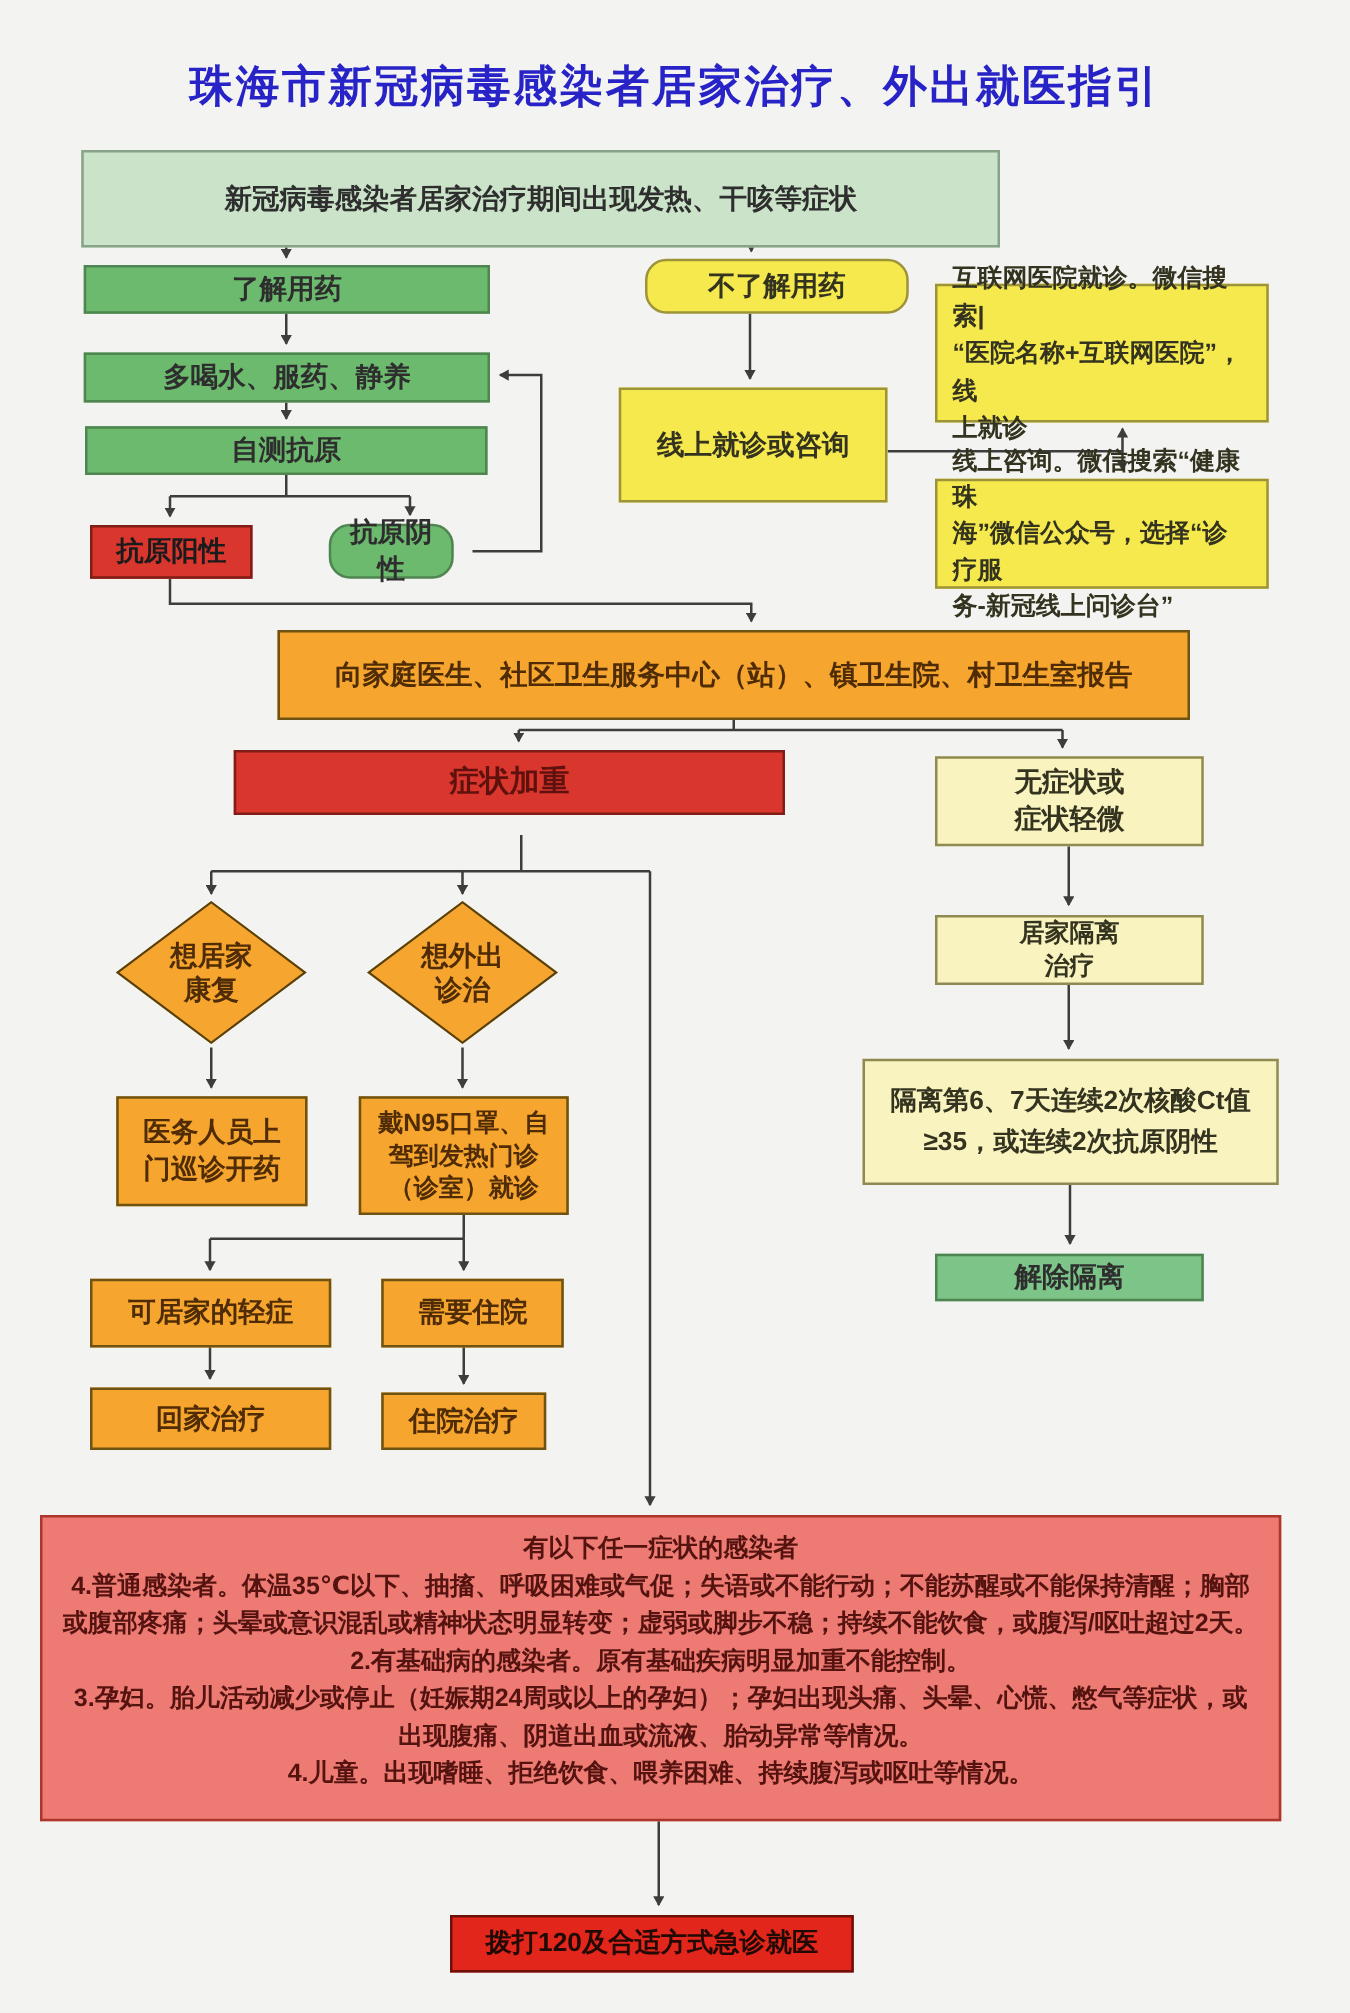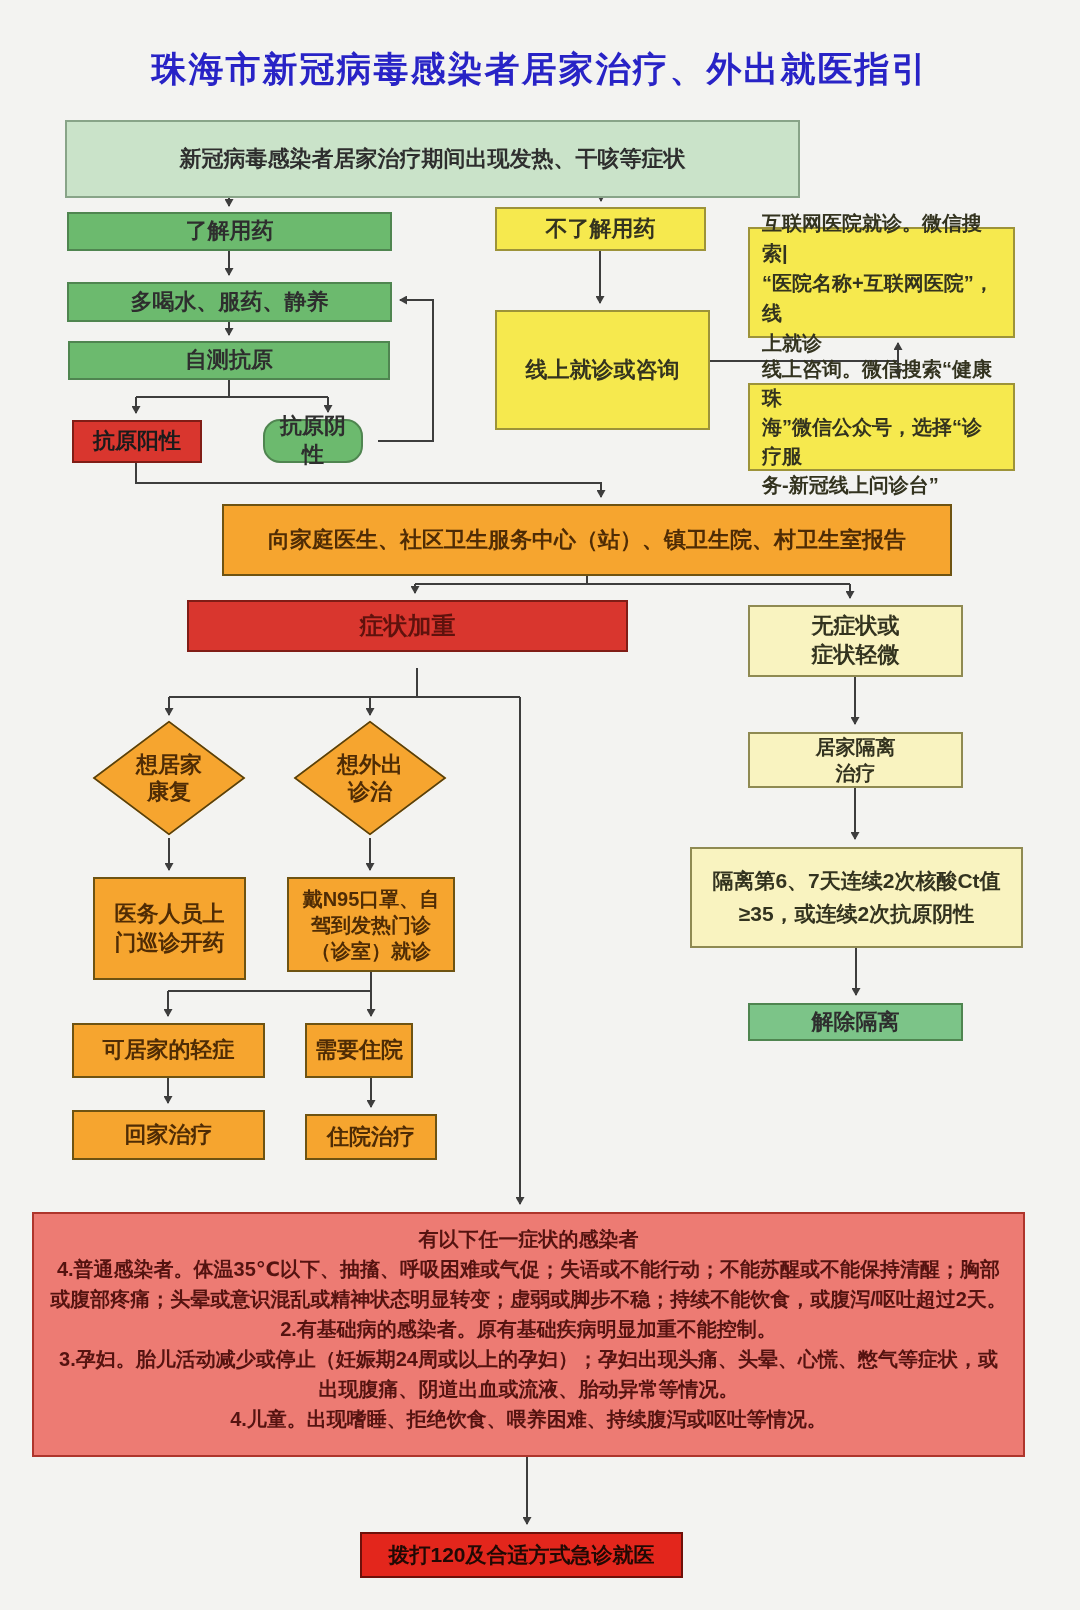--- a/index.html
+++ b/index.html
@@ -138,7 +138,7 @@
 
   <div class="box green" style="left:67px;top:212px;width:325px;height:39px;">了解用药</div>
 
-  <div class="box yellow" style="left:495px;top:207px;width:211px;height:44px;">不了解用药</div>
+  <div class="box yellow" style="left:516px;top:207px;width:211px;height:44px;border-radius:17px;">不了解用药</div>
 
   <div class="box green" style="left:67px;top:282px;width:325px;height:40px;">多喝水、服药、静养</div>
 

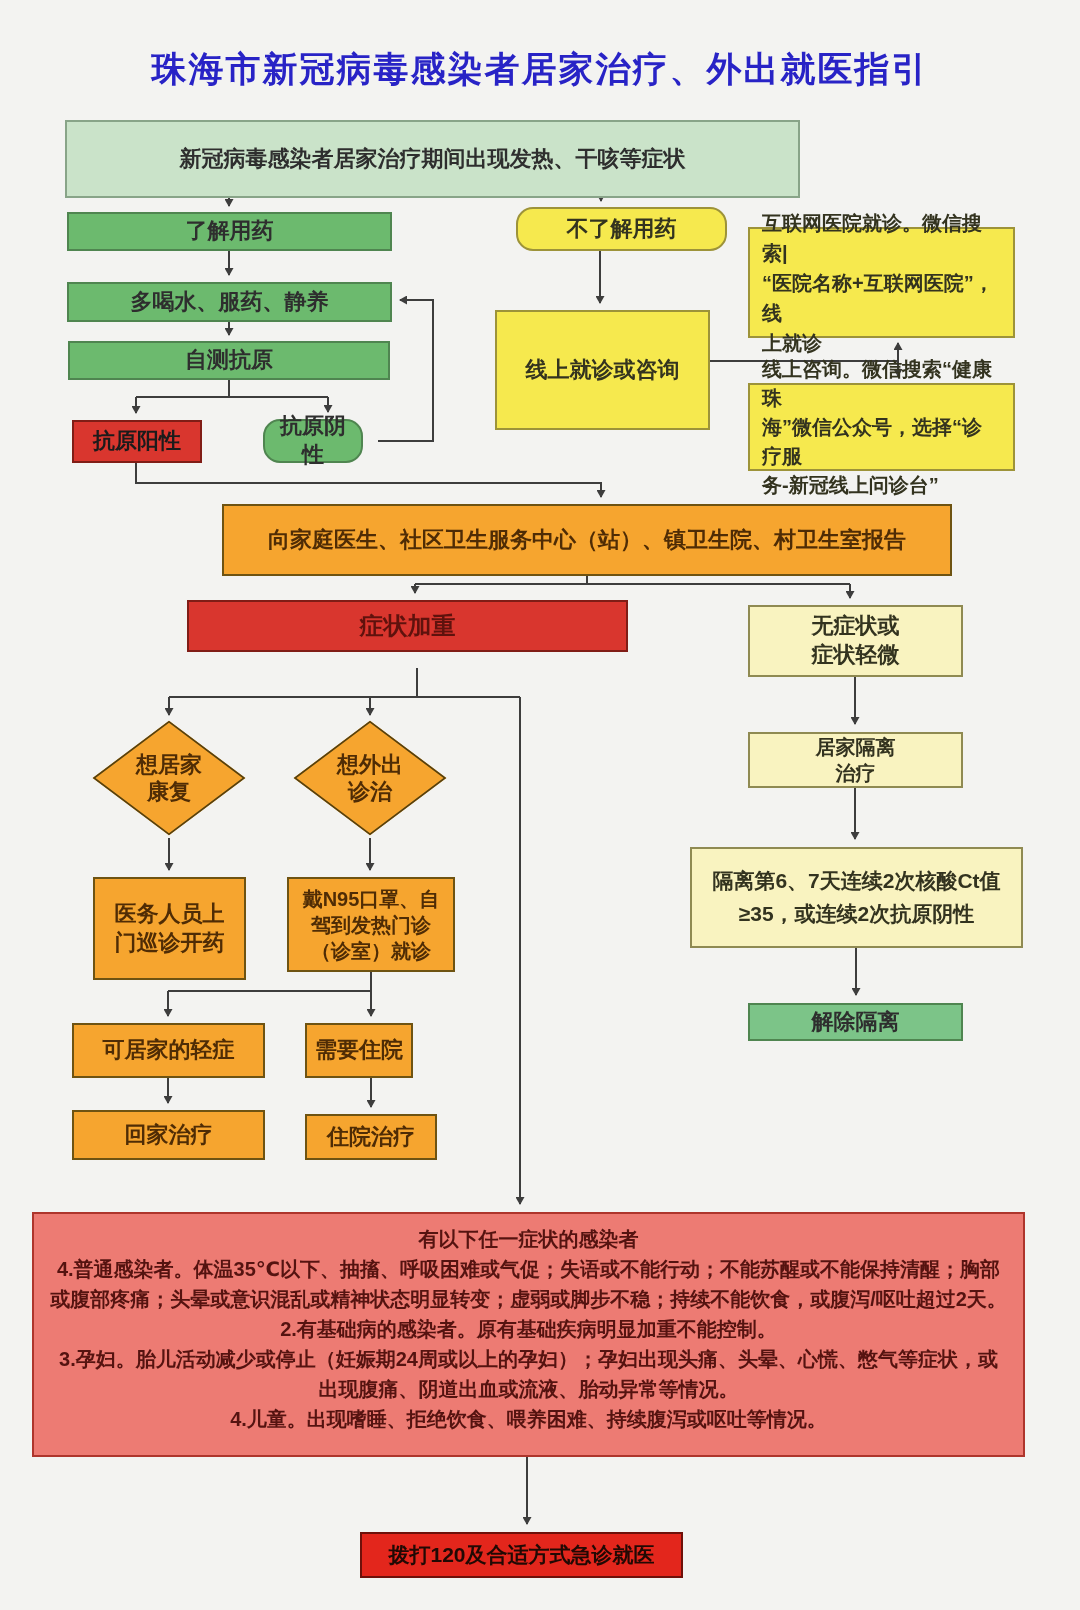--- a/index.html
+++ b/index.html
@@ -148,7 +148,7 @@
 
   <div class="box green" style="left:263px;top:419px;width:100px;height:44px;border-radius:17px;">抗原阴性</div>
 
-  <div class="box yellow" style="left:495px;top:310px;width:215px;height:120px;">线上就诊或咨询</div>
+  <div class="box yellow" style="left:495px;top:310px;width:215px;height:92px;">线上就诊或咨询</div>
 
   <div class="box yellow leftalign fs20" style="left:748px;top:227px;width:267px;height:111px;padding:6px 12px;line-height:1.5;">互联网医院就诊。微信搜索|
 “医院名称+互联网医院”，线

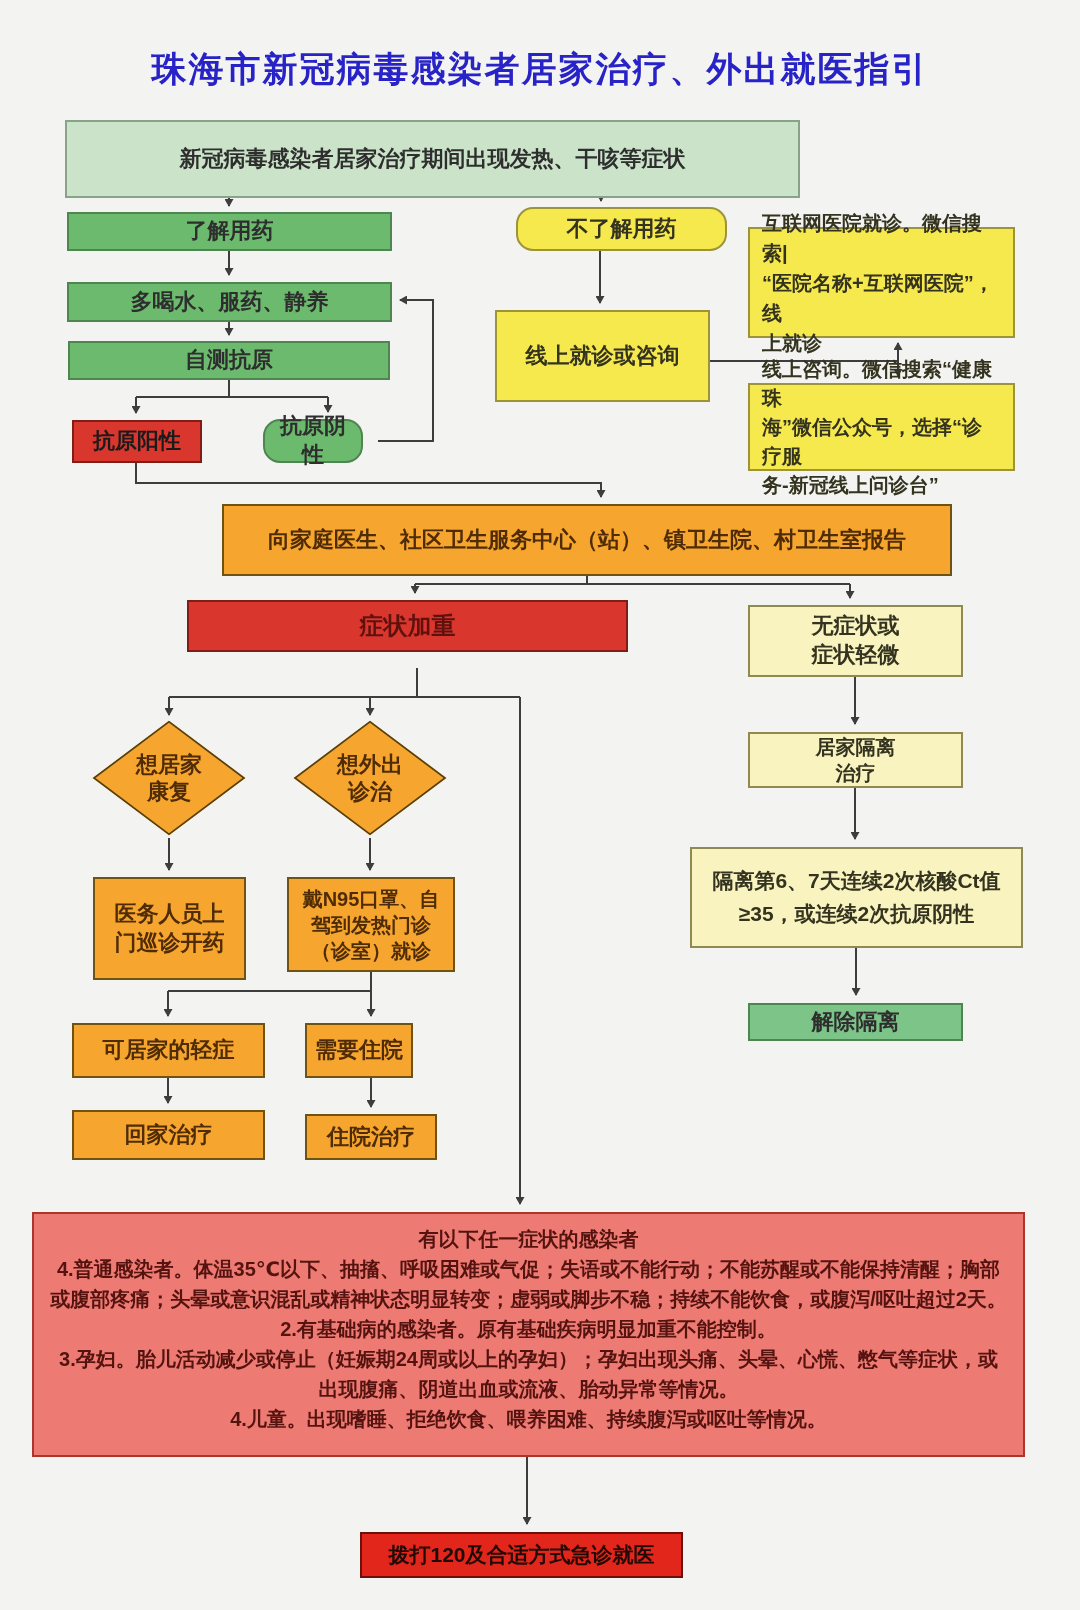--- a/index.html
+++ b/index.html
@@ -174,7 +174,7 @@
 诊治</div>
   </div>
 
-  <div class="box orange" style="left:93px;top:877px;width:153px;height:103px;">医务人员上
+  <div class="box orange" style="left:93px;top:877px;width:153px;height:88px;">医务人员上
 门巡诊开药</div>
 
   <div class="box orange fs20" style="left:287px;top:877px;width:168px;height:95px;">戴N95口罩、自

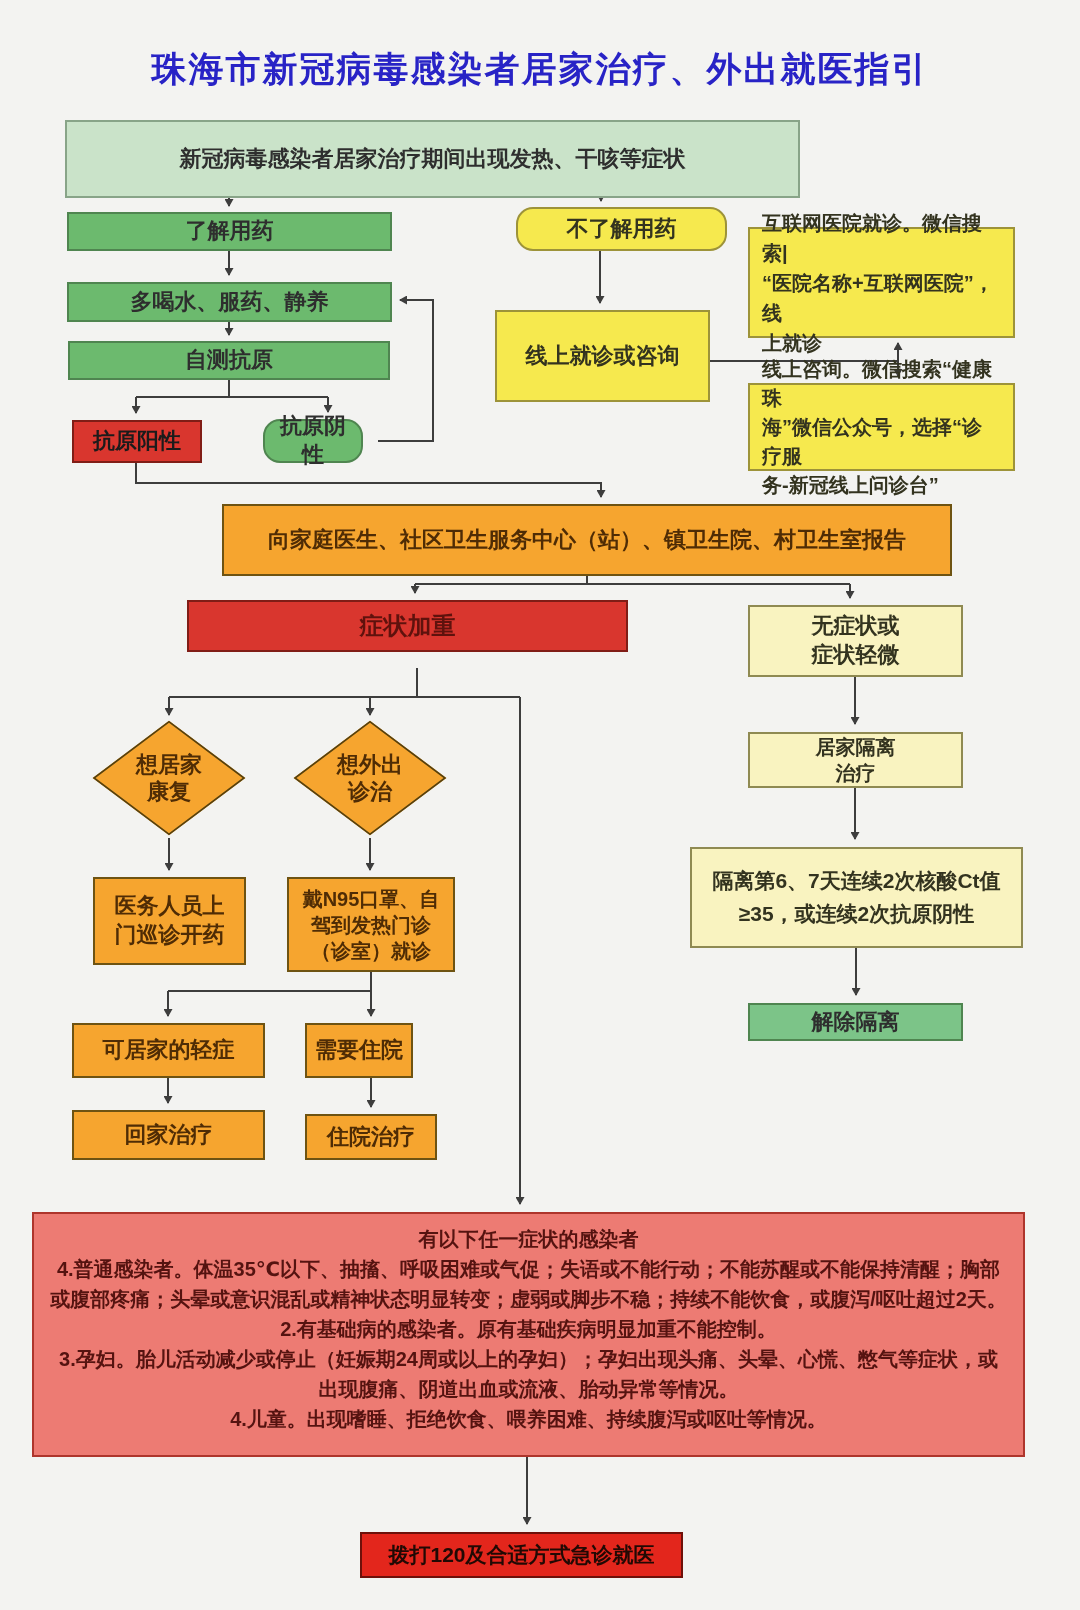--- a/index.html
+++ b/index.html
@@ -183,7 +183,7 @@
 
   <div class="box orange" style="left:72px;top:1023px;width:193px;height:55px;">可居家的轻症</div>
 
-  <div class="box orange" style="left:305px;top:1023px;width:108px;height:55px;text-align:right;">需要住院</div>
+  <div class="box orange" style="left:305px;top:1023px;width:146px;height:55px;text-align:right;">需要住院</div>
 
   <div class="box orange" style="left:72px;top:1110px;width:193px;height:50px;">回家治疗</div>
 

